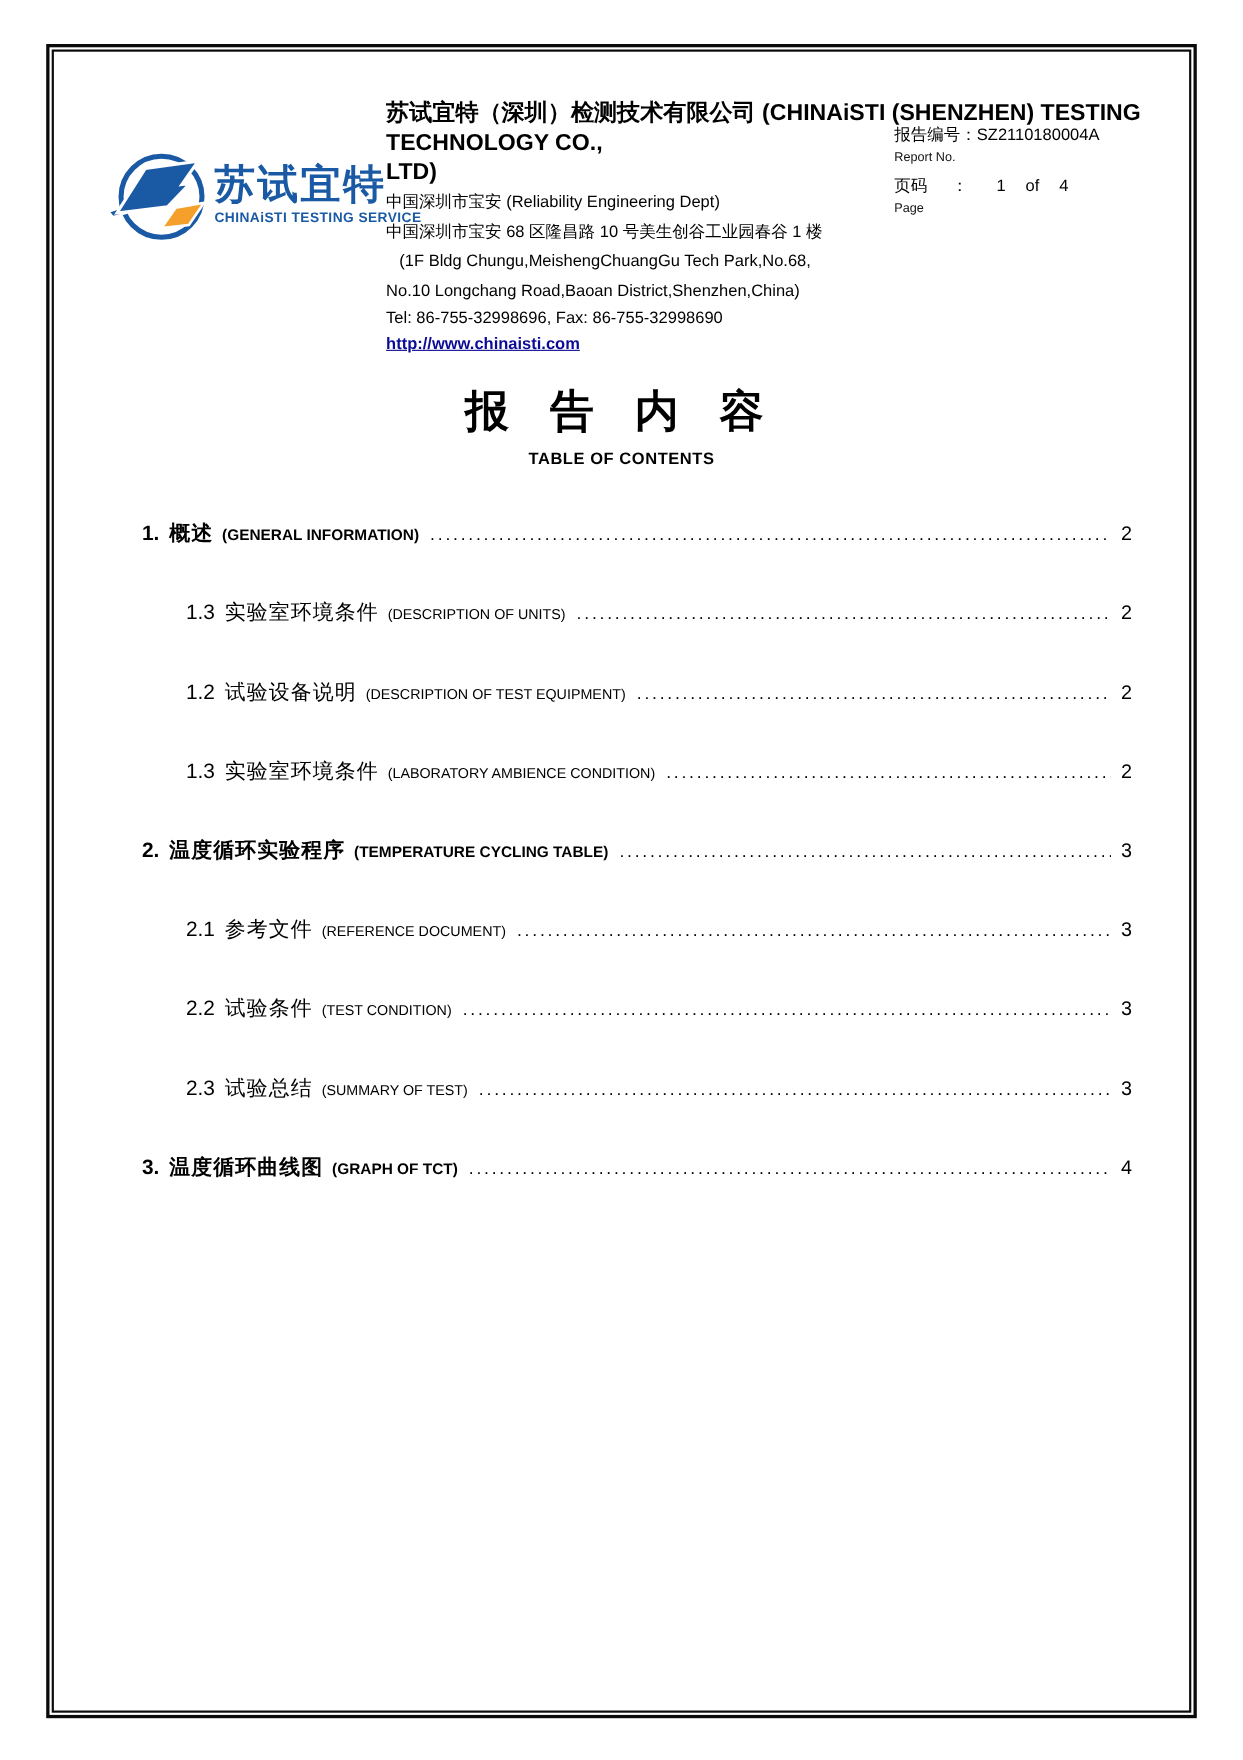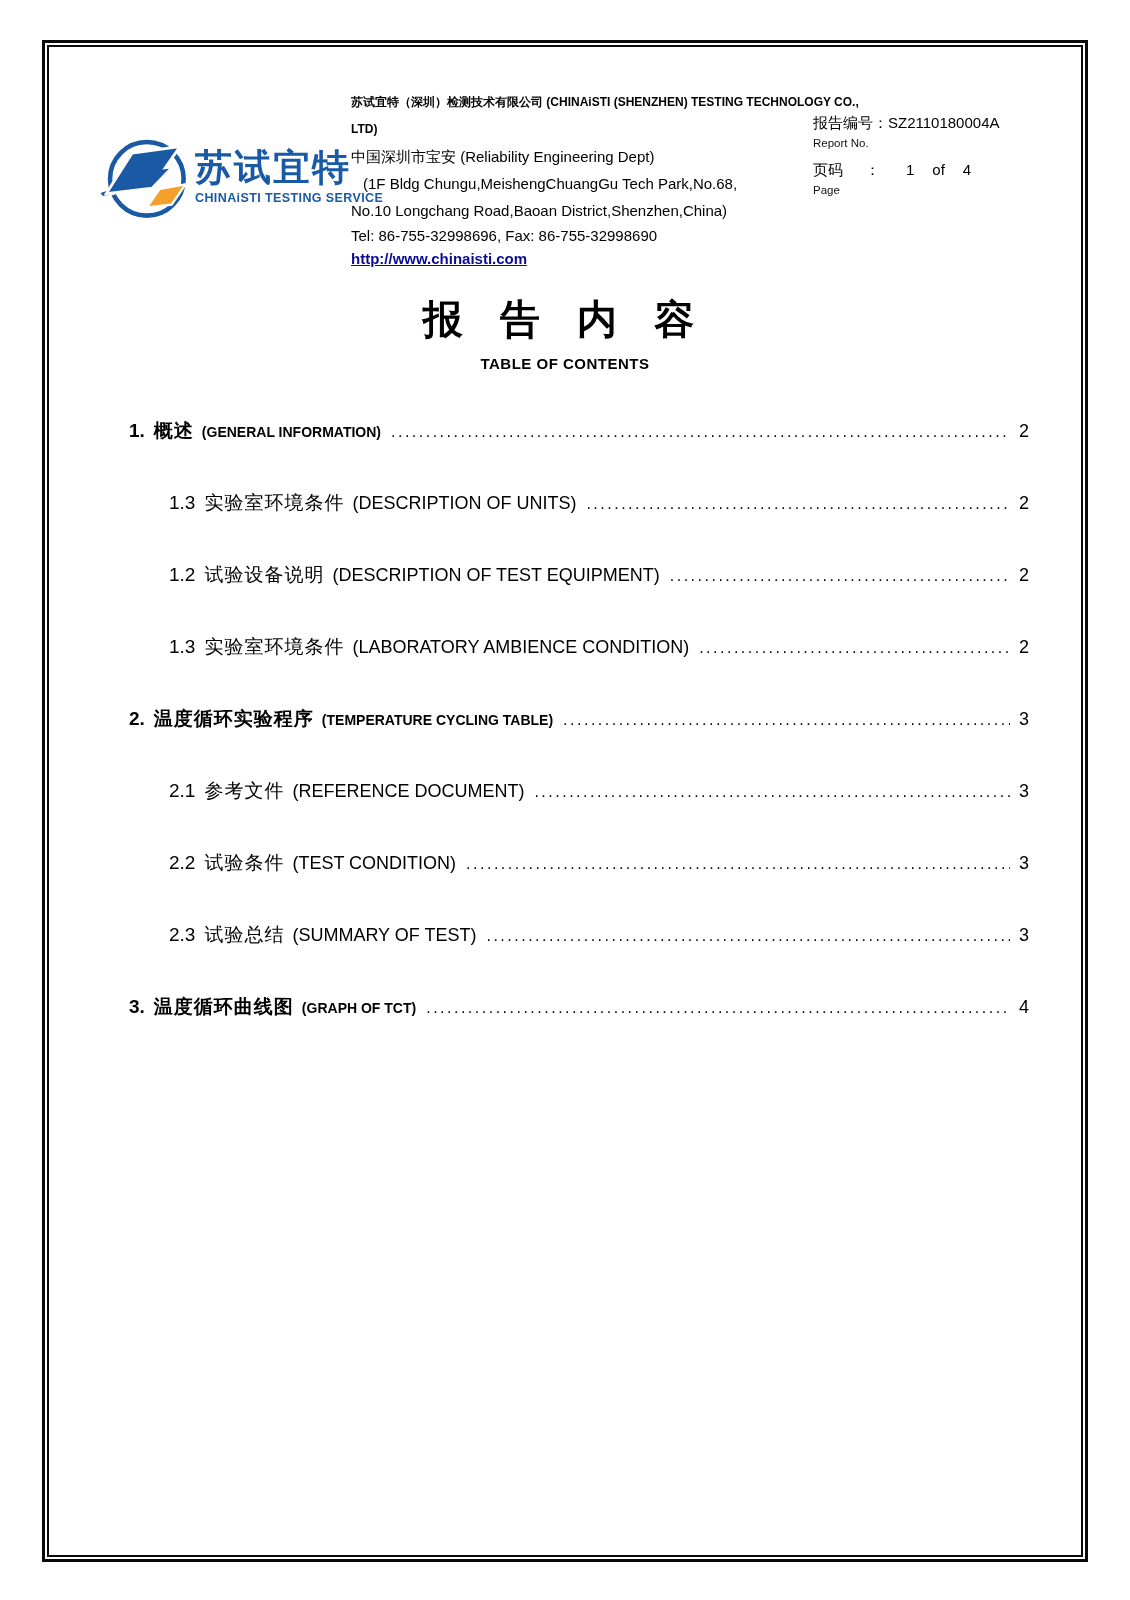--- a/index.html
+++ b/index.html
@@ -25,7 +25,7 @@
     margin-top:5px; white-space:nowrap; }
 
   .info-col { flex:1; position:relative; padding-top:6px; font-size:15px; line-height:27px; }
-  .co-line { font-weight:bold; font-size:12px; line-height:27px; }
+  .co-line { font-weight:bold; font-size:21px; line-height:27px; }
   .addr-en1 { padding-left:12px; }
   .tel-line { line-height:24px; }
   .site-line { line-height:22px; }

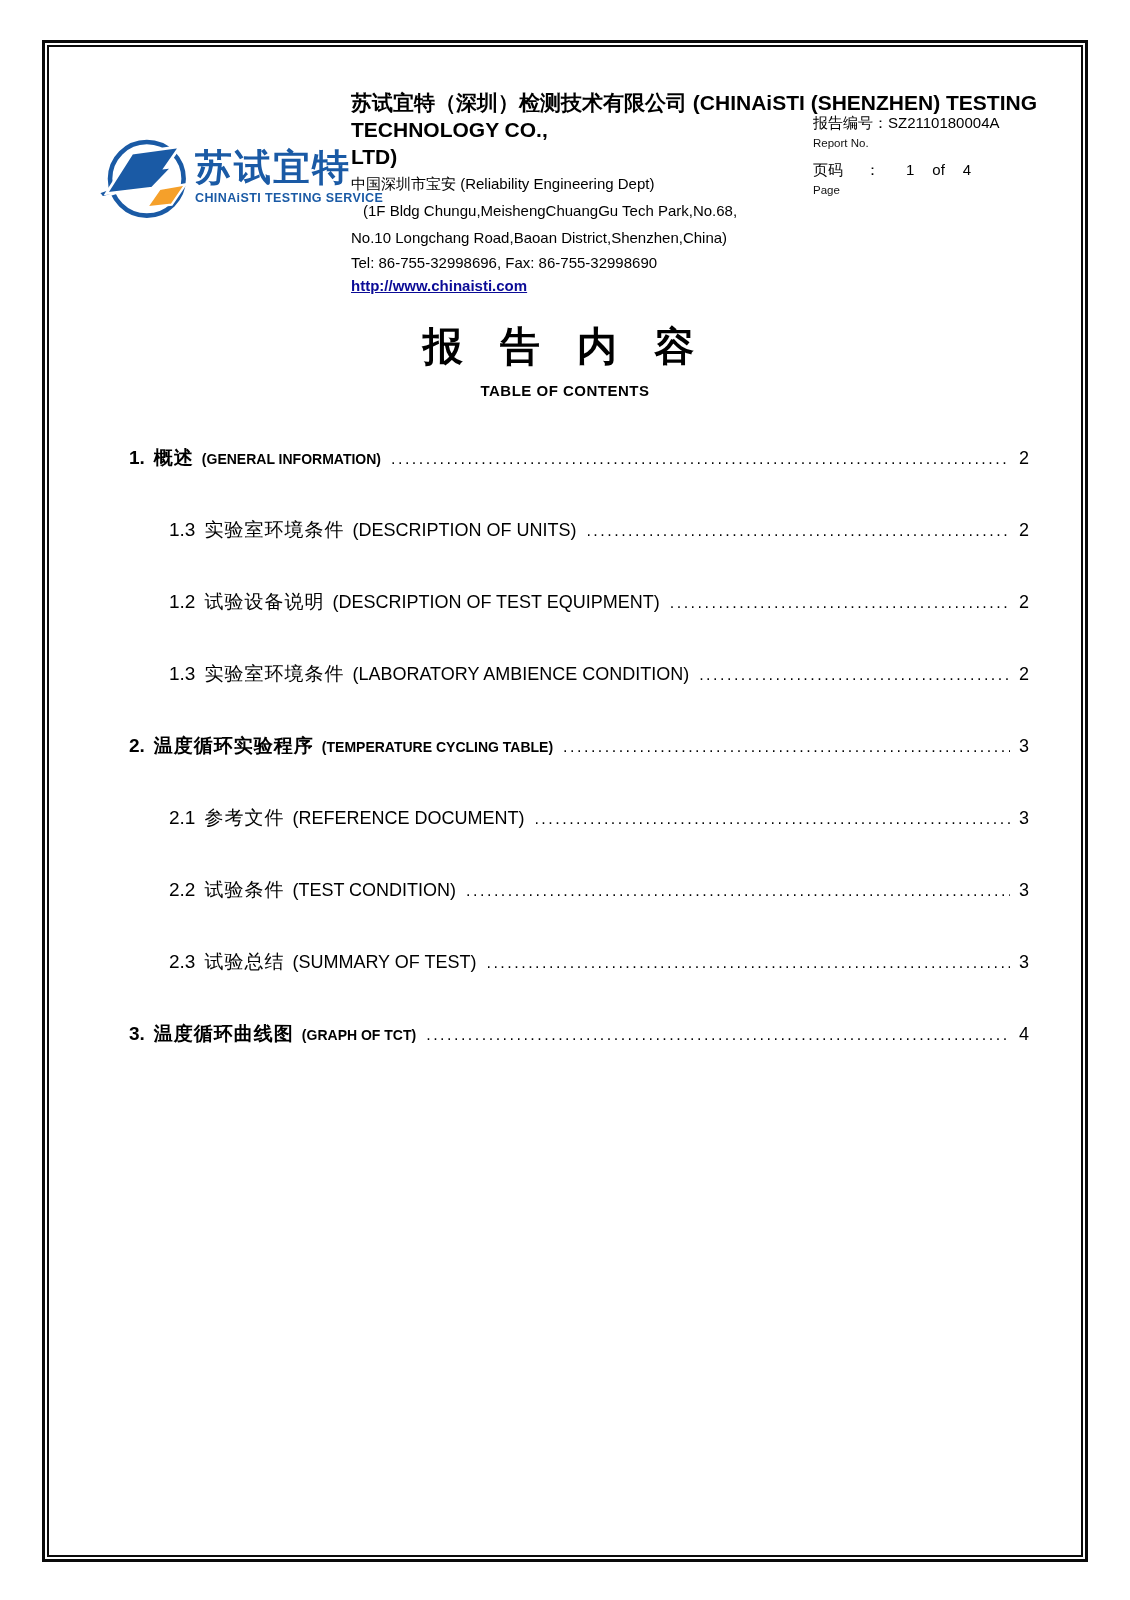--- a/index.html
+++ b/index.html
@@ -88,6 +88,7 @@
           <div class="co-line">苏试宜特（深圳）检测技术有限公司 (CHINAiSTI (SHENZHEN) TESTING TECHNOLOGY CO.,</div>
           <div class="co-line">LTD)</div>
           <div>中国深圳市宝安 (Reliability Engineering Dept)</div>
+          <div>中国深圳市宝安 68 区隆昌路 10 号美生创谷工业园春谷 1 楼</div>
           <div class="addr-en1">(1F Bldg Chungu,MeishengChuangGu Tech Park,No.68,</div>
           <div>No.10 Longchang Road,Baoan District,Shenzhen,China)</div>
           <div class="tel-line">Tel: 86-755-32998696, Fax: 86-755-32998690</div>

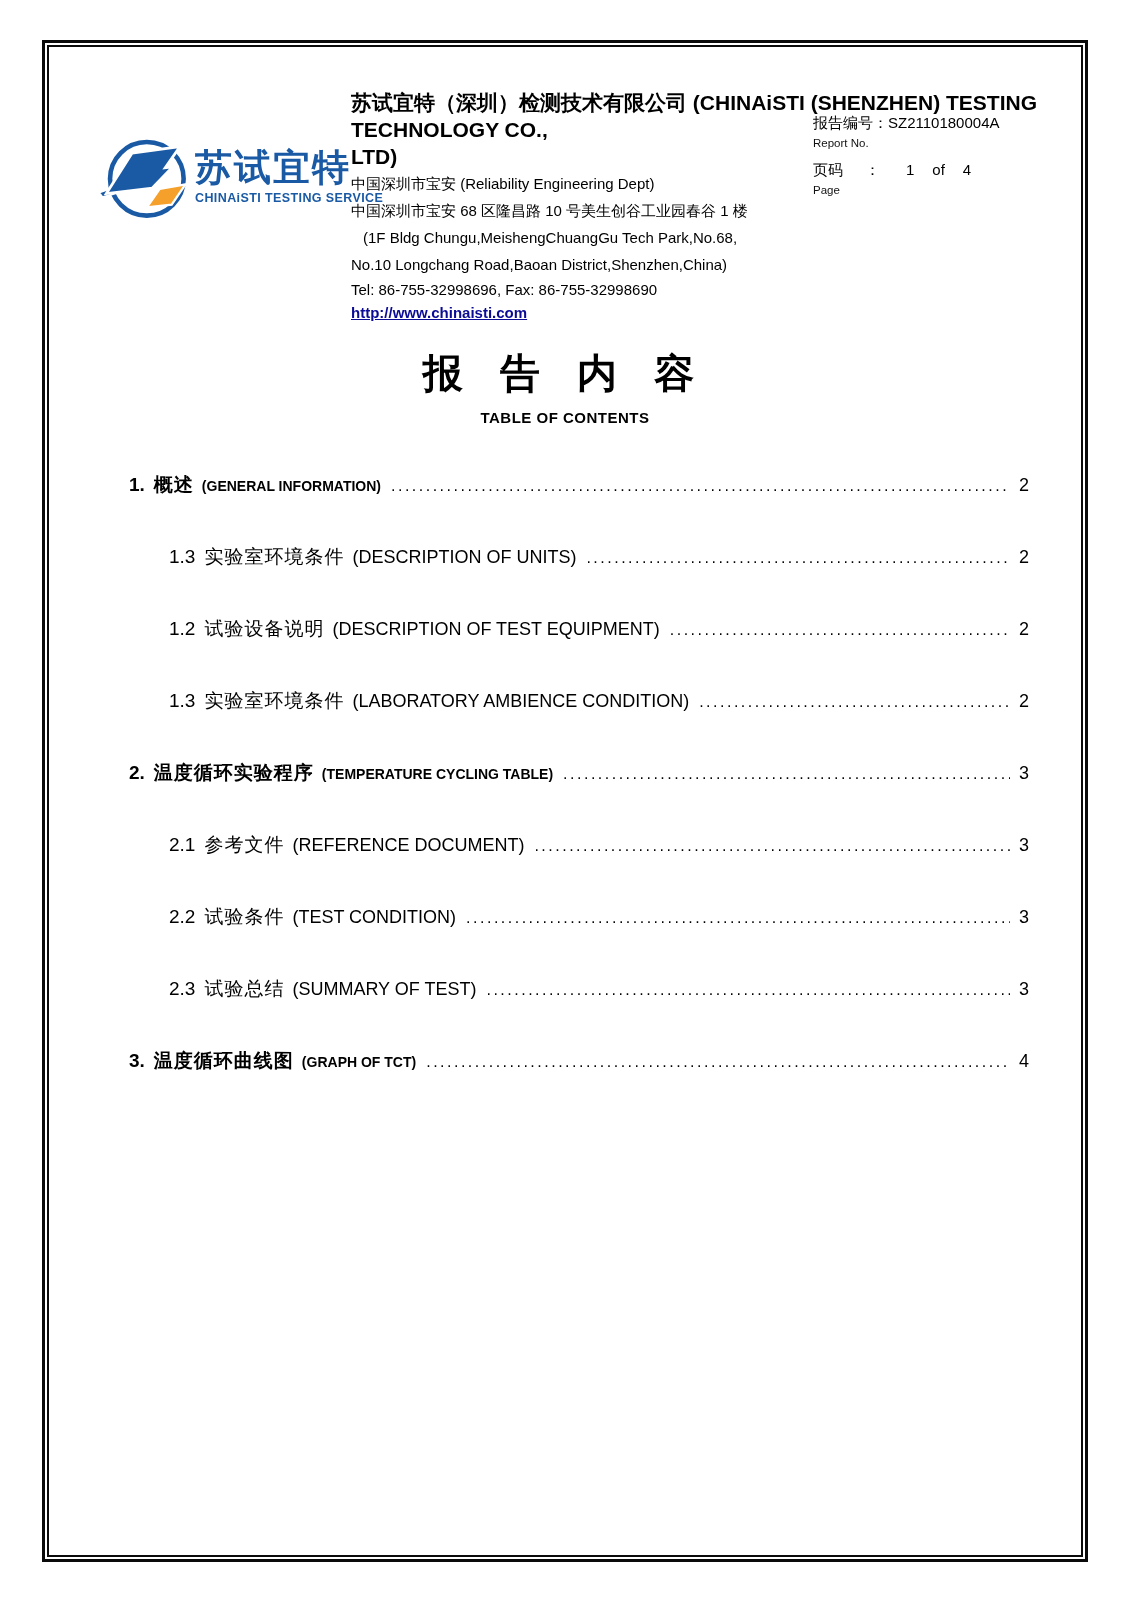--- a/index.html
+++ b/index.html
@@ -50,7 +50,7 @@
   .toc-row.sub { padding-left:40px; }
   .toc-num { font-size:19px; margin-right:9px; }
   .toc-cn  { font-size:19px; margin-right:8px; letter-spacing:1px; }
-  .toc-en  { font-size:18px; }
+  .toc-en  { font-size:13px; }
   .toc-row.main .toc-num, .toc-row.main .toc-cn { font-weight:bold; }
   .toc-row.main .toc-en { font-weight:bold; font-size:14px; }
   .leader { flex:1 1 auto; overflow:hidden; margin:0 3px 0 10px; font-size:16px;

